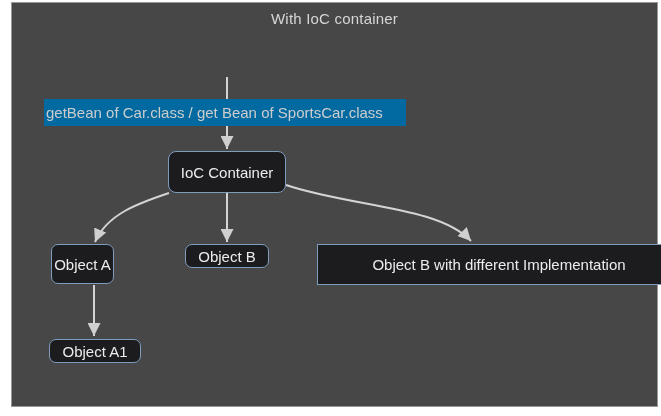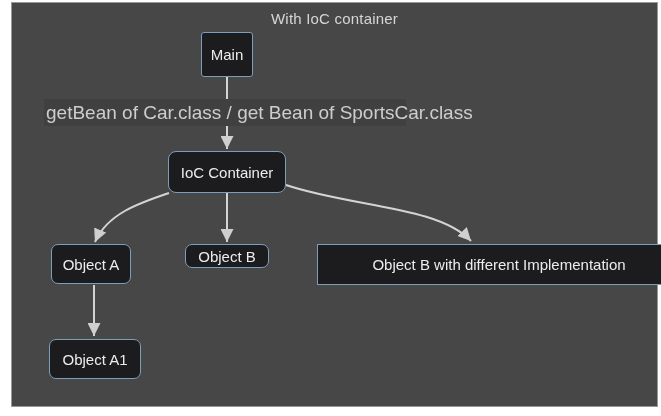--- a/index.html
+++ b/index.html
@@ -99,9 +99,6 @@
 
   <div class="annotation">getBean of Car.class / get Bean of SportsCar.class</div>
 
-  <div class="node node-main">
-    <span>Main</span>
-  </div>
 
   <div class="node node-ioc">
     <span>IoC Container</span>

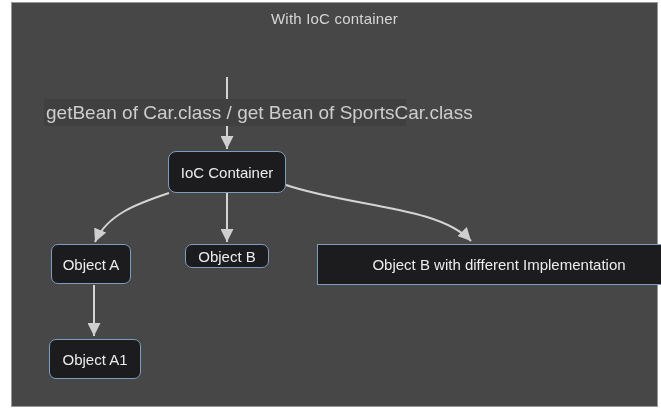--- a/index.html
+++ b/index.html
@@ -68,9 +68,9 @@
     width: 362px;
     height: 27px;
     line-height: 27px;
-    background: #404040;
+    background: #0369a1;
     color: #cdcdcd;
-    font-size: 19px;
+    font-size: 15px;
     padding: 0 2px;
     box-sizing: border-box;
     white-space: nowrap;

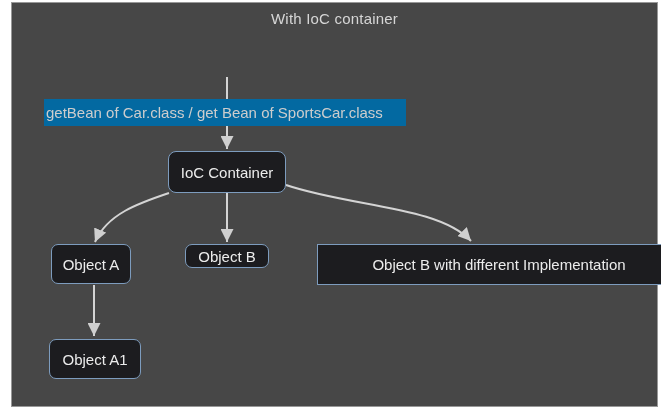--- a/index.html
+++ b/index.html
@@ -57,7 +57,7 @@
   }
   .node-main        { left: 195px; top: 32px;  width: 52px;  height: 45px; border-radius: 3px; }
   .node-ioc         { left: 162px; top: 151px; width: 118px; height: 42px; border-radius: 8px; }
-  .node-object-a    { left: 45px;  top: 244px; width: 80px;  height: 40px; border-radius: 7px; }
+  .node-object-a    { left: 45px;  top: 244px; width: 63px;  height: 40px; border-radius: 7px; }
   .node-object-b    { left: 179px; top: 244px; width: 84px;  height: 24px; border-radius: 7px; }
   .node-object-b-d  { left: 311px; top: 244px; width: 364px; height: 41px; border-radius: 0; }
   .node-object-a1   { left: 43px;  top: 339px; width: 92px;  height: 40px; border-radius: 7px; }

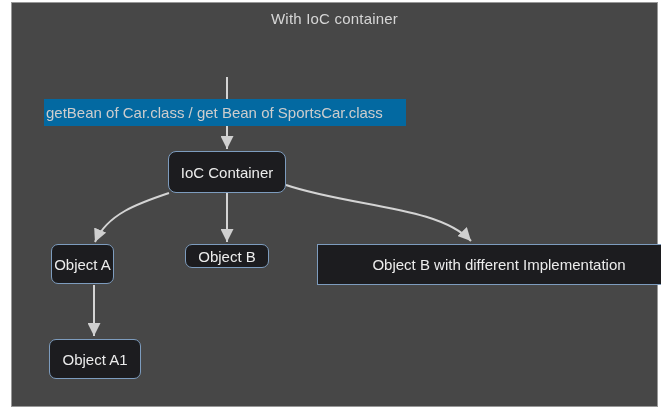--- a/index.html
+++ b/index.html
@@ -60,7 +60,7 @@
   .node-object-a    { left: 45px;  top: 244px; width: 63px;  height: 40px; border-radius: 7px; }
   .node-object-b    { left: 179px; top: 244px; width: 84px;  height: 24px; border-radius: 7px; }
   .node-object-b-d  { left: 311px; top: 244px; width: 364px; height: 41px; border-radius: 0; }
-  .node-object-a1   { left: 43px;  top: 339px; width: 92px;  height: 40px; border-radius: 7px; }
+  .node-object-a1   { left: 43px;  top: 339px; width: 92px;  height: 24px; border-radius: 7px; }
   .annotation {
     position: absolute;
     left: 38px;

